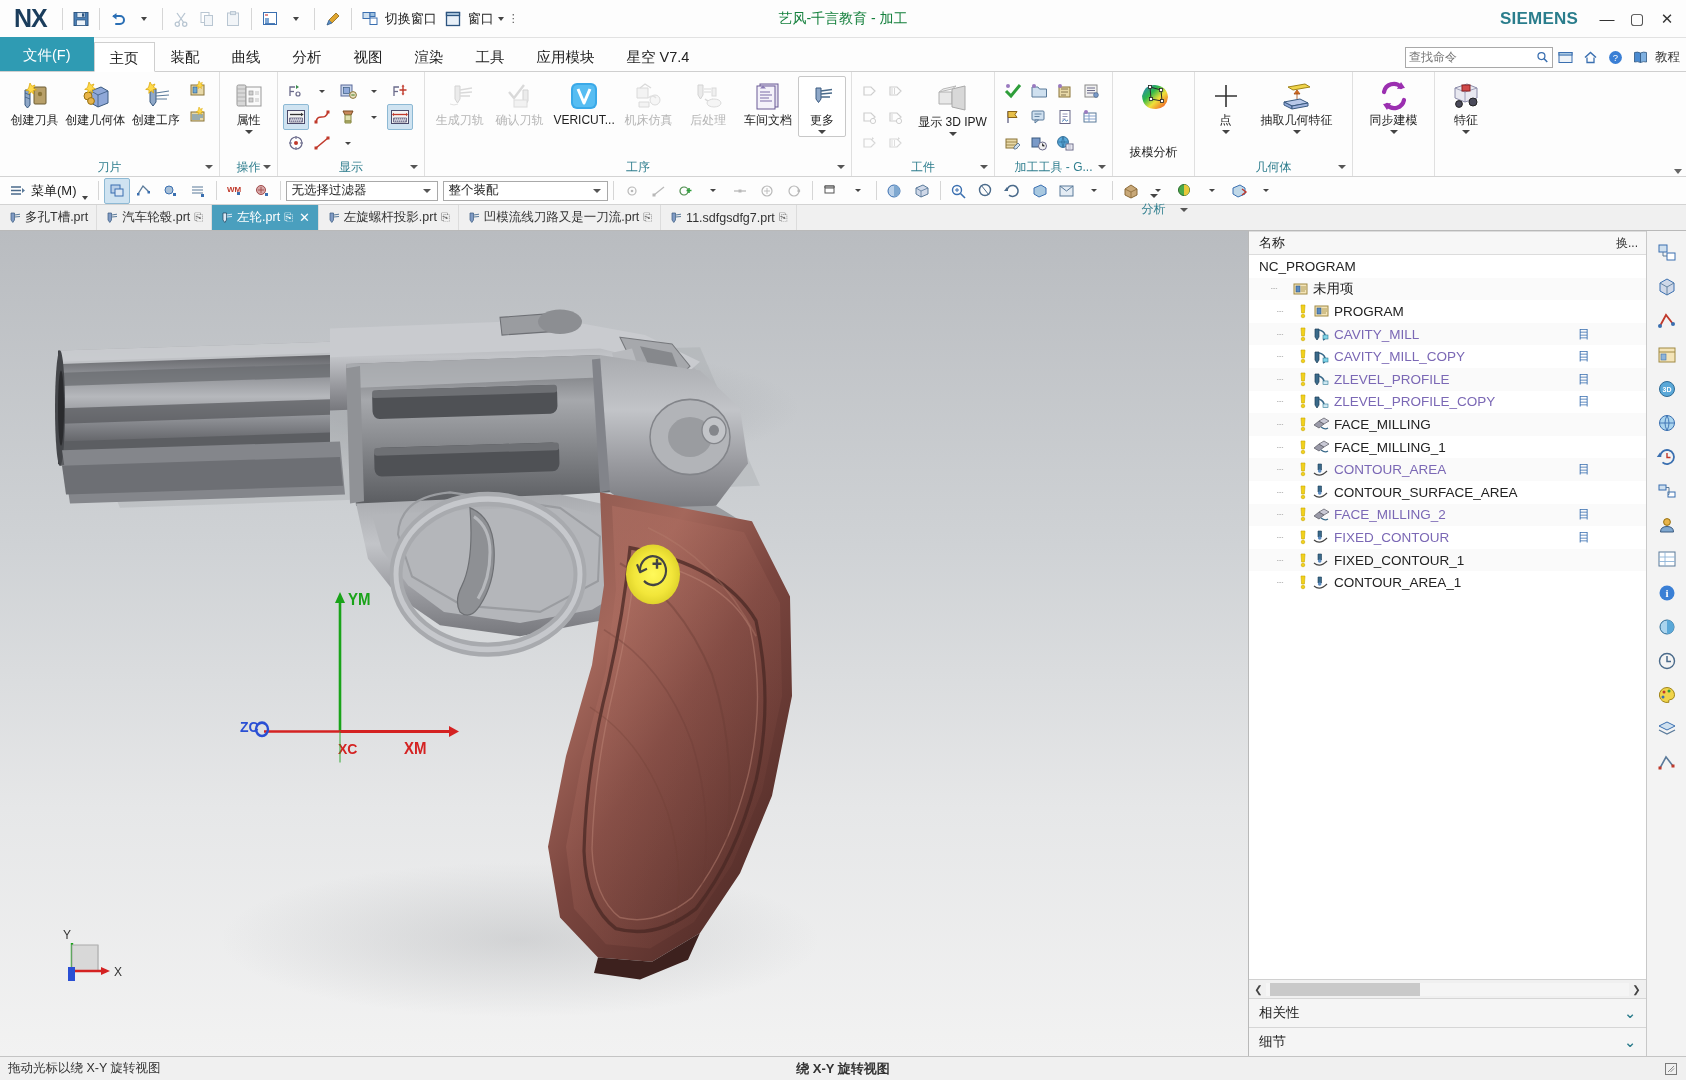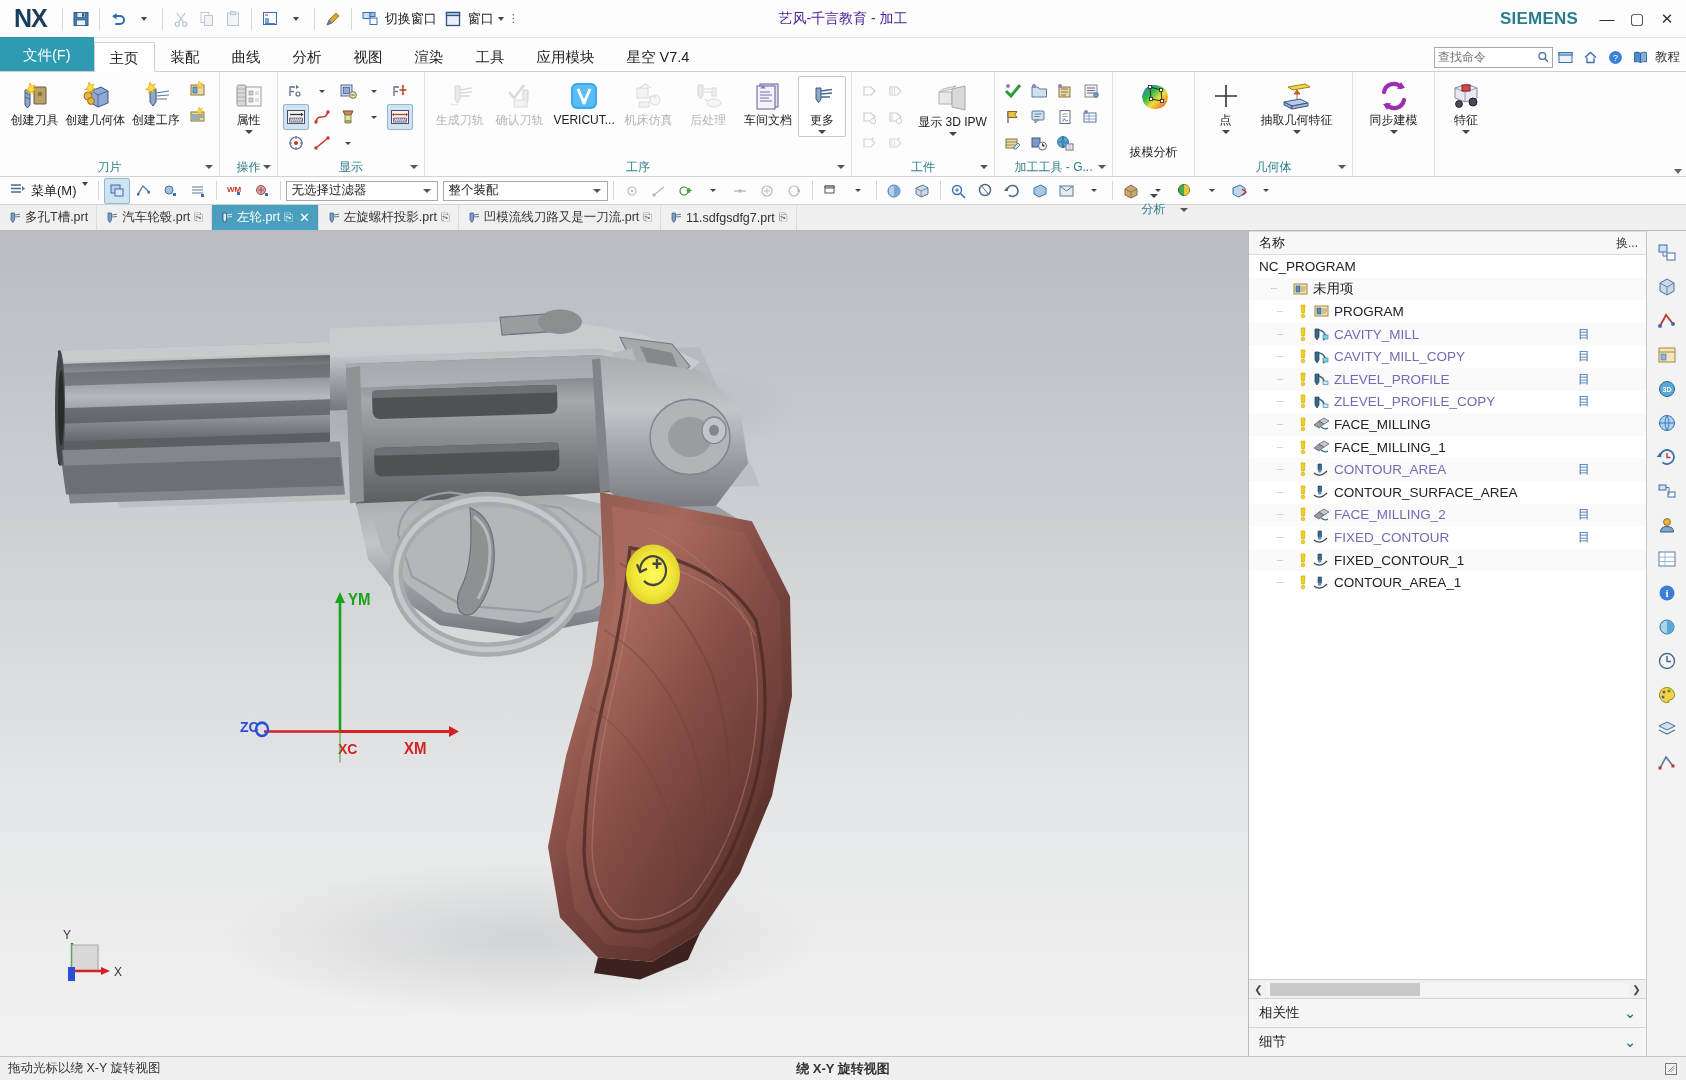--- a/index.html
+++ b/index.html
@@ -24,7 +24,7 @@
      border-top:4px solid #444; margin-left:1px;}
   .qlabel { font-size:13px; color:#222; margin:0 3px 0 2px; }
   .qgroup { display:flex; align-items:center; }
-  .title-center { position:absolute; left:0; right:0; text-align:center; font-size:14px; color:#4c1d95;
+  .title-center { position:absolute; left:0; right:0; text-align:center; font-size:14px; color:#15803d;
      pointer-events:none; }
   .siemens { color:#2a7d8c; font-size:17px; font-weight:bold; font-family:"Liberation Sans",sans-serif;
      margin-left:auto; letter-spacing:.2px; }

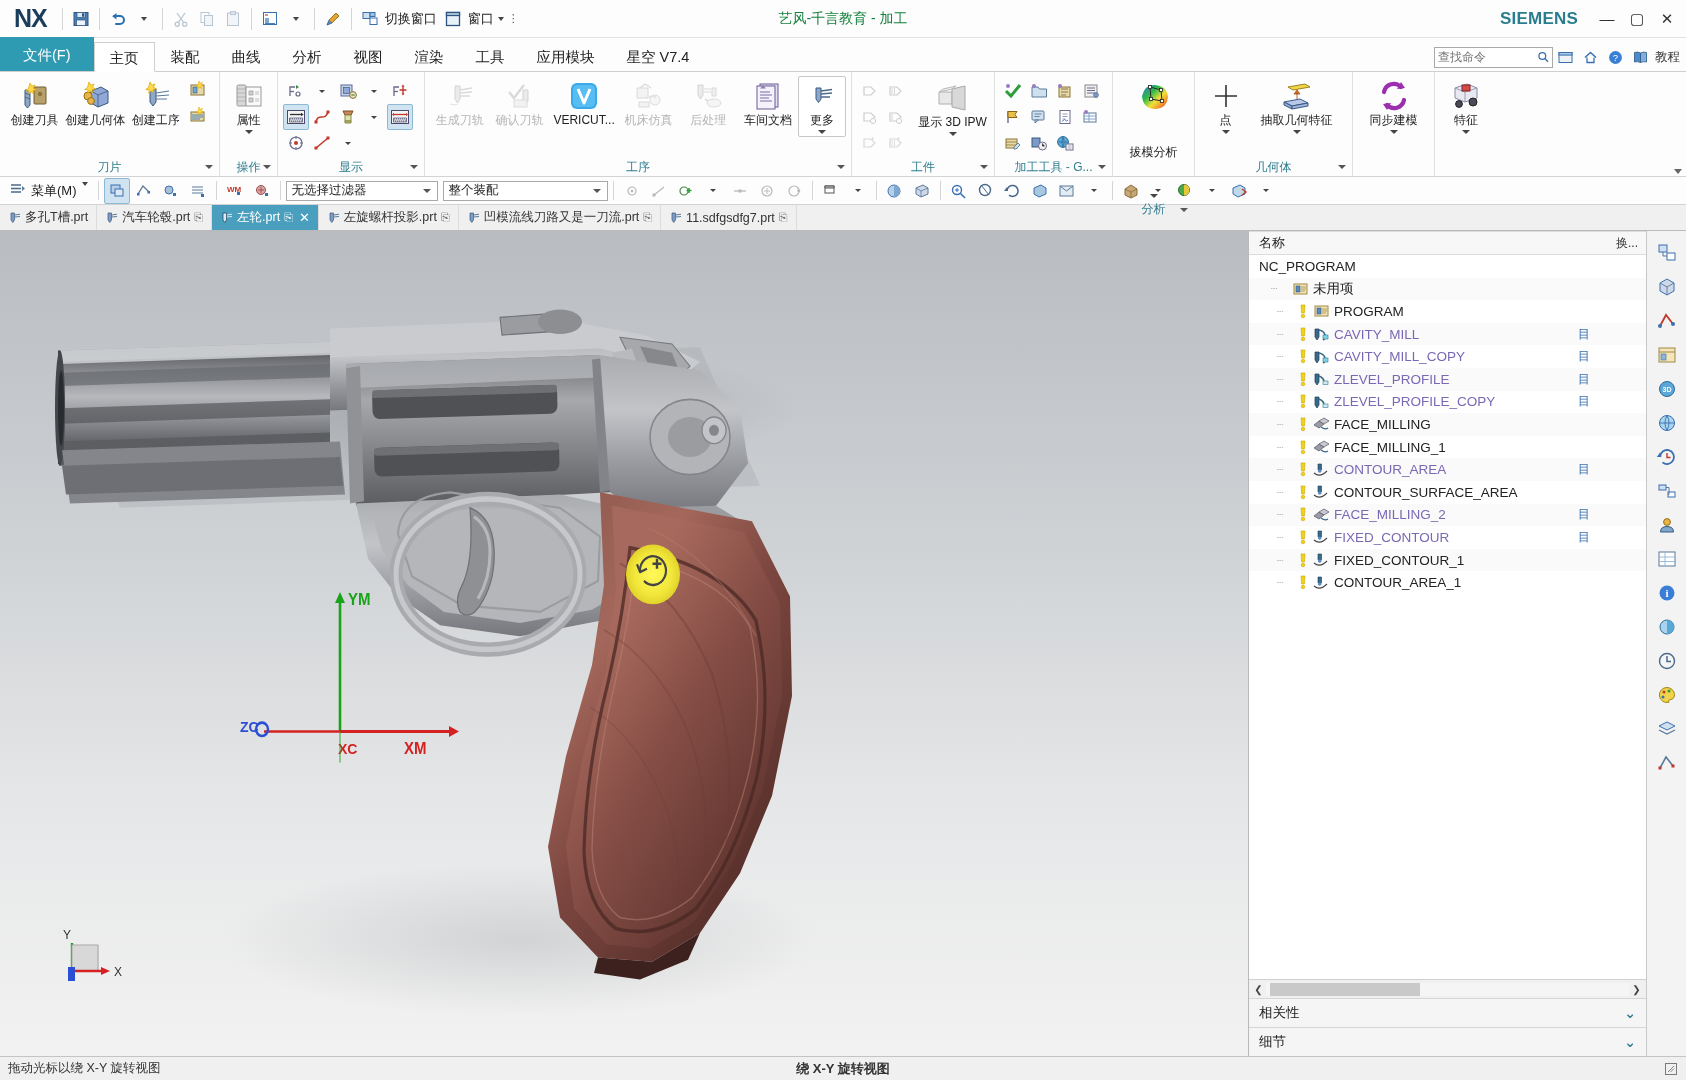--- a/index.html
+++ b/index.html
@@ -39,7 +39,7 @@
   .tab.file { background:#2f9bb3; color:#fff; height:34px; line-height:34px; padding:0 22px; font-size:14.5px;text-align:right;}
   .tab.active { background:#fff; border-color:#cfcfcf; border-bottom:1px solid #fff; position:relative; top:1px; z-index:2;}
   .searchwrap { margin-left:auto; display:flex; align-items:center; padding-right:6px; padding-bottom:3px;}
-  .searchbox { width:119px; height:21px; border:1px solid #a9a9a9; background:#fff; display:flex;
+  .searchbox { width:148px; height:21px; border:1px solid #a9a9a9; background:#fff; display:flex;
      align-items:center; padding:0 3px; }
   .searchbox input { border:none; outline:none; width:100%; font-size:12px; color:#555;
      font-family:"Liberation Sans",sans-serif; background:transparent;}

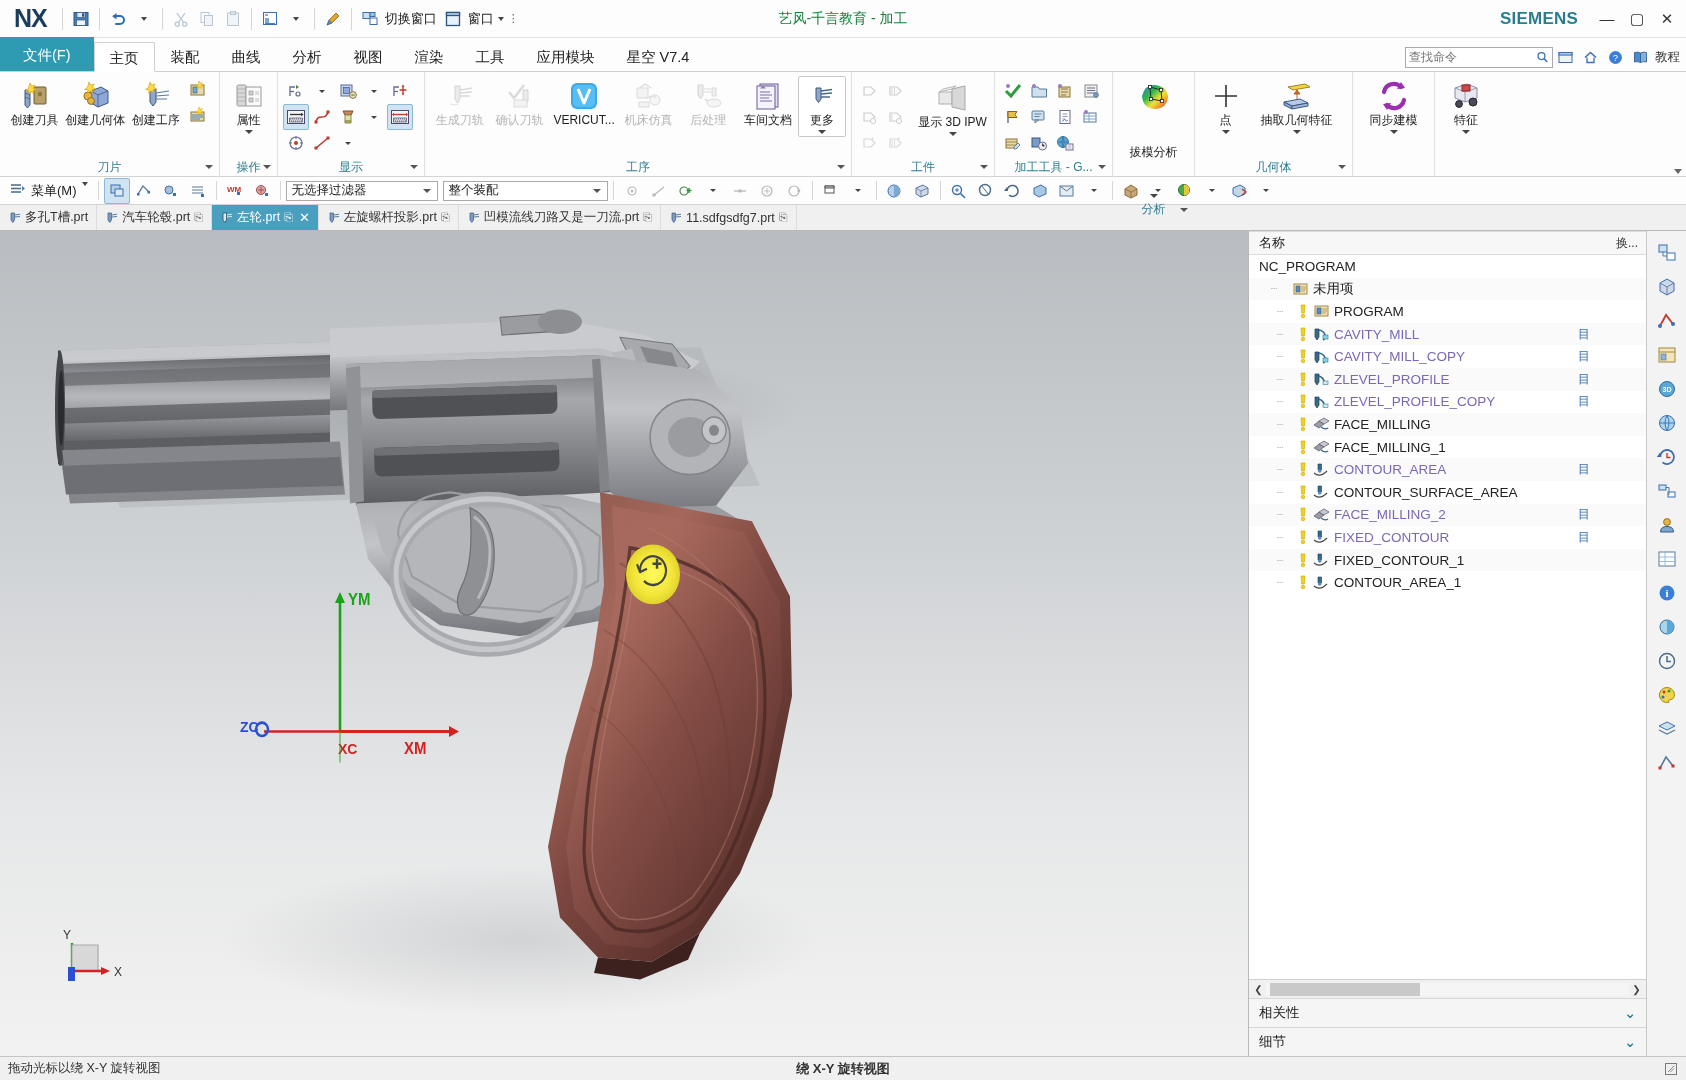--- a/index.html
+++ b/index.html
@@ -76,7 +76,7 @@
   .selbar{ height:28px; background:#fdfdfd; border-bottom:1px solid #d3d3d3; display:flex;
      align-items:center; padding:0 4px; gap:1px; flex:0 0 28px;}
   .selbar .sep{ width:1px;height:19px;background:#d6d6d6; margin:0 4px;}
-  .menu-btn{ display:flex; align-items:flex-start; gap:4px; padding:2px 5px; font-size:13px;}
+  .menu-btn{ display:flex; align-items:flex-end; gap:4px; padding:2px 5px; font-size:13px;}
   .dd{ height:20px; border:1px solid #a9a9a9; background:#fff; display:flex; align-items:center;
      padding:0 2px 0 5px; font-size:12.5px; color:#222;}
   .dd .ddc{ margin-left:auto; width:0;height:0;border-left:4px solid transparent;

